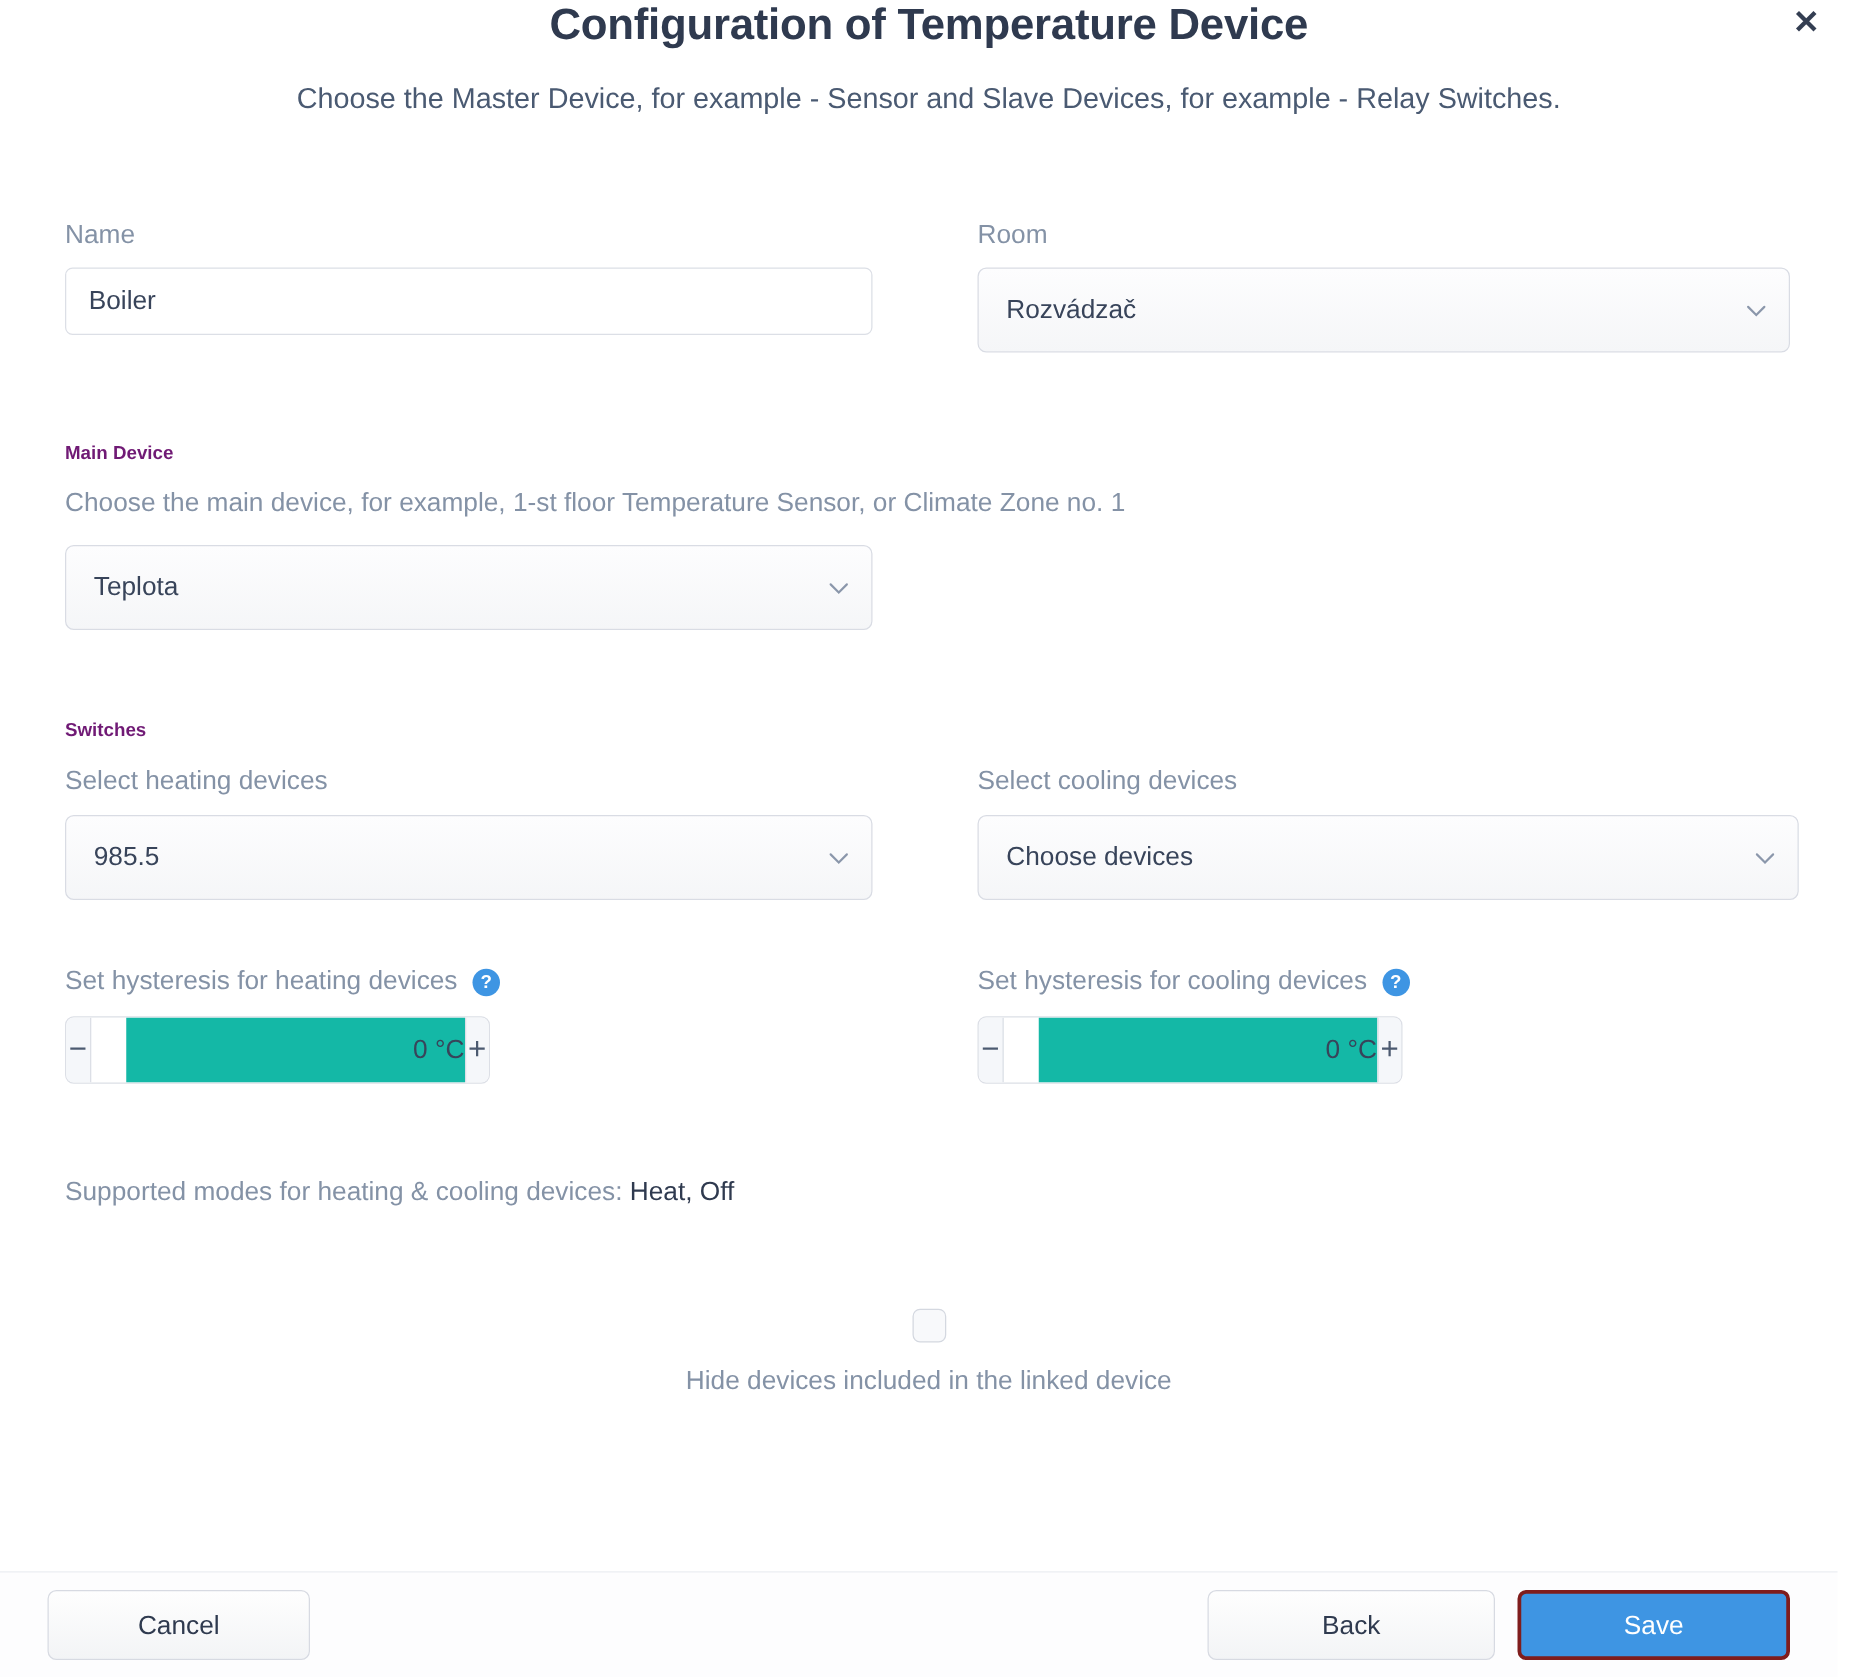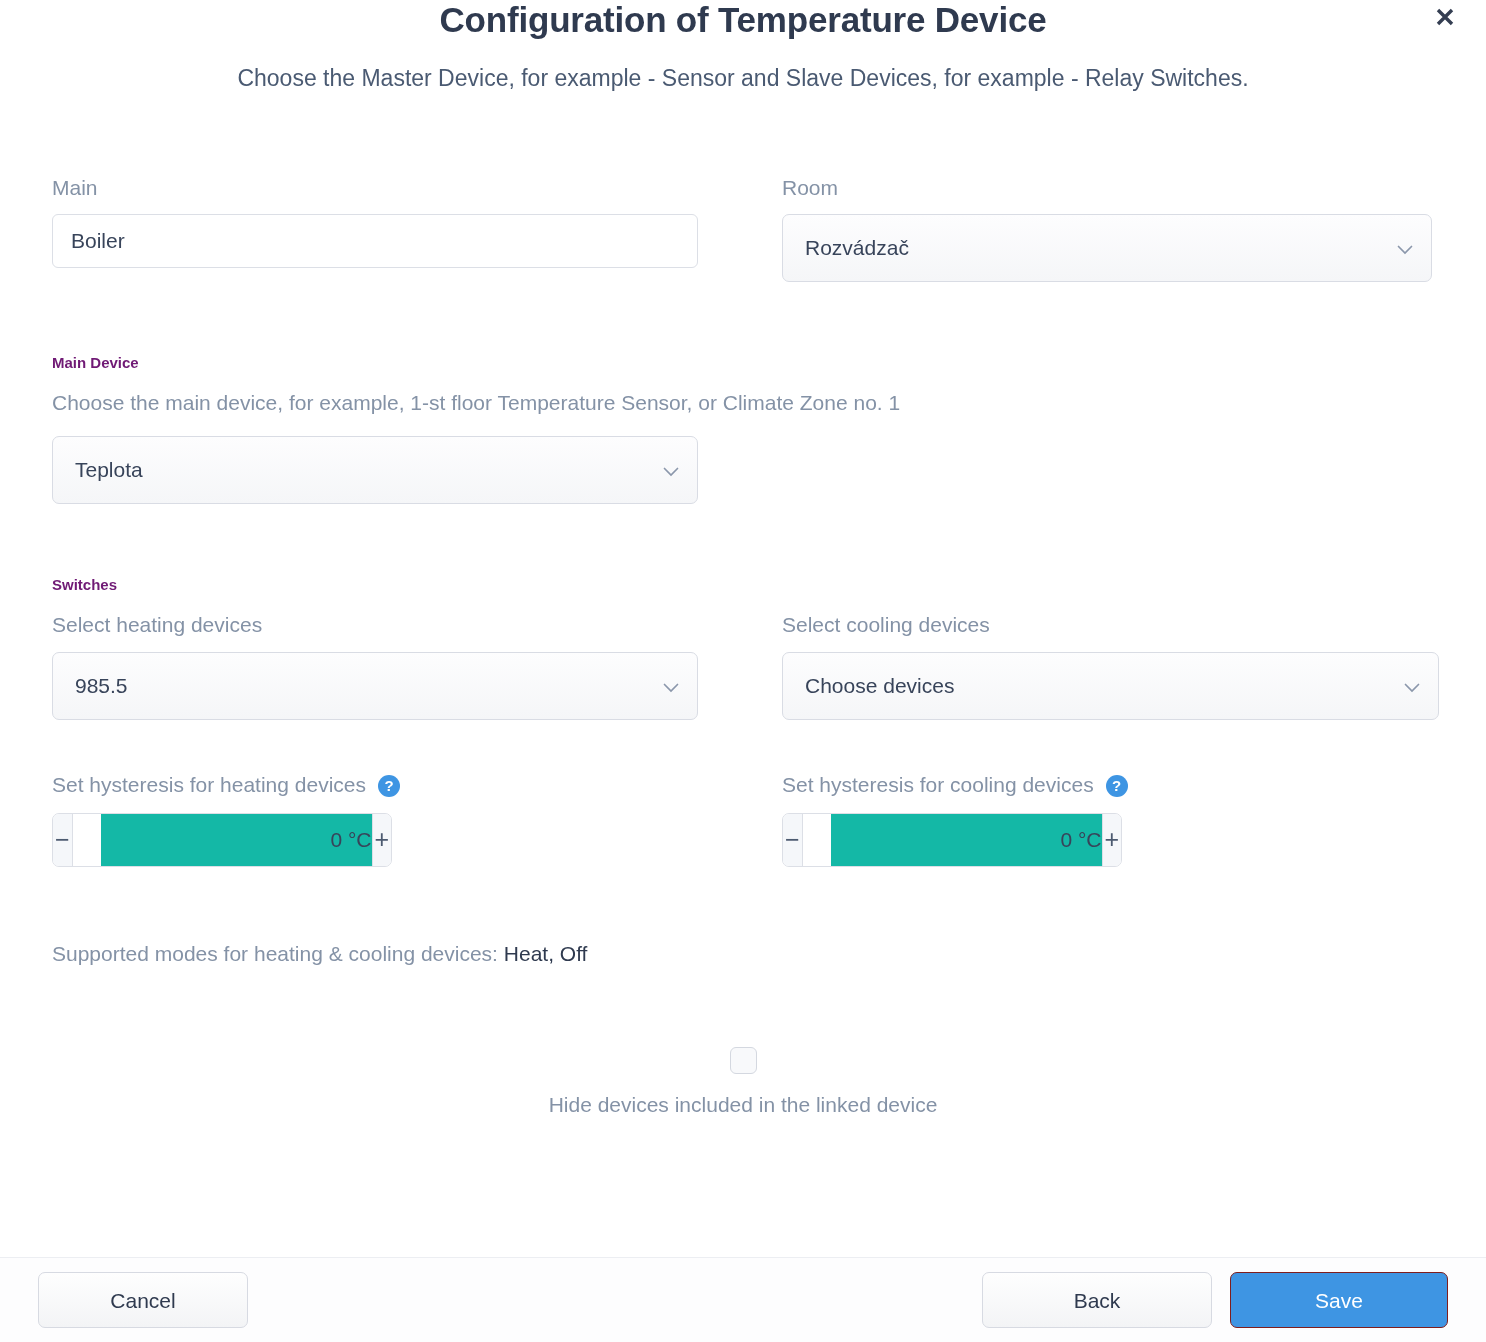--- a/index.html
+++ b/index.html
@@ -292,7 +292,7 @@
 
   <div class="row">
     <div class="col-left">
-      <label class="field-label">Main</label>
+      <label class="field-label">Name</label>
       <input class="text-input" type="text" value="Boiler" style="">
     </div>
     <div class="col-right">

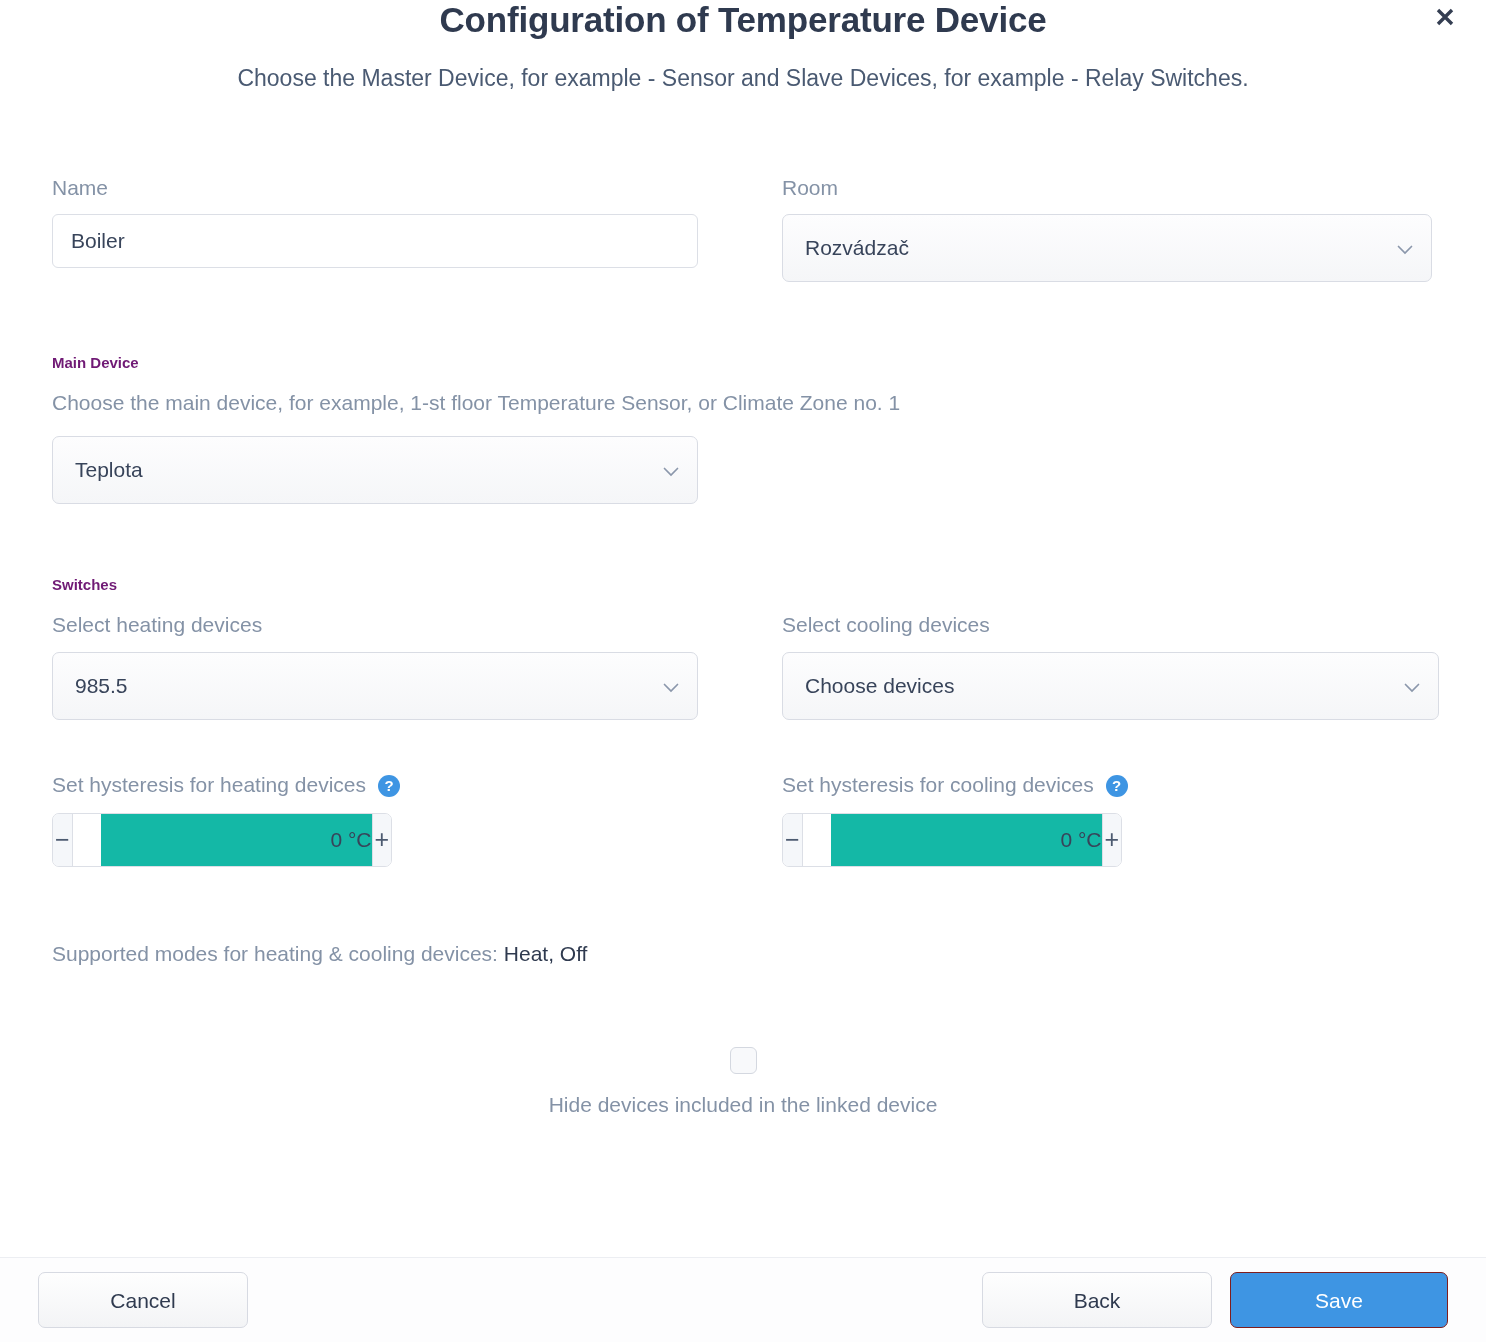--- a/index.html
+++ b/index.html
@@ -239,7 +239,7 @@
   .modal-footer {
     position: absolute;
     left: 0;
-    right: 0;
+    right: 16px;
     bottom: 0;
     height: 85px;
     border-top: 1px solid #eceef2;

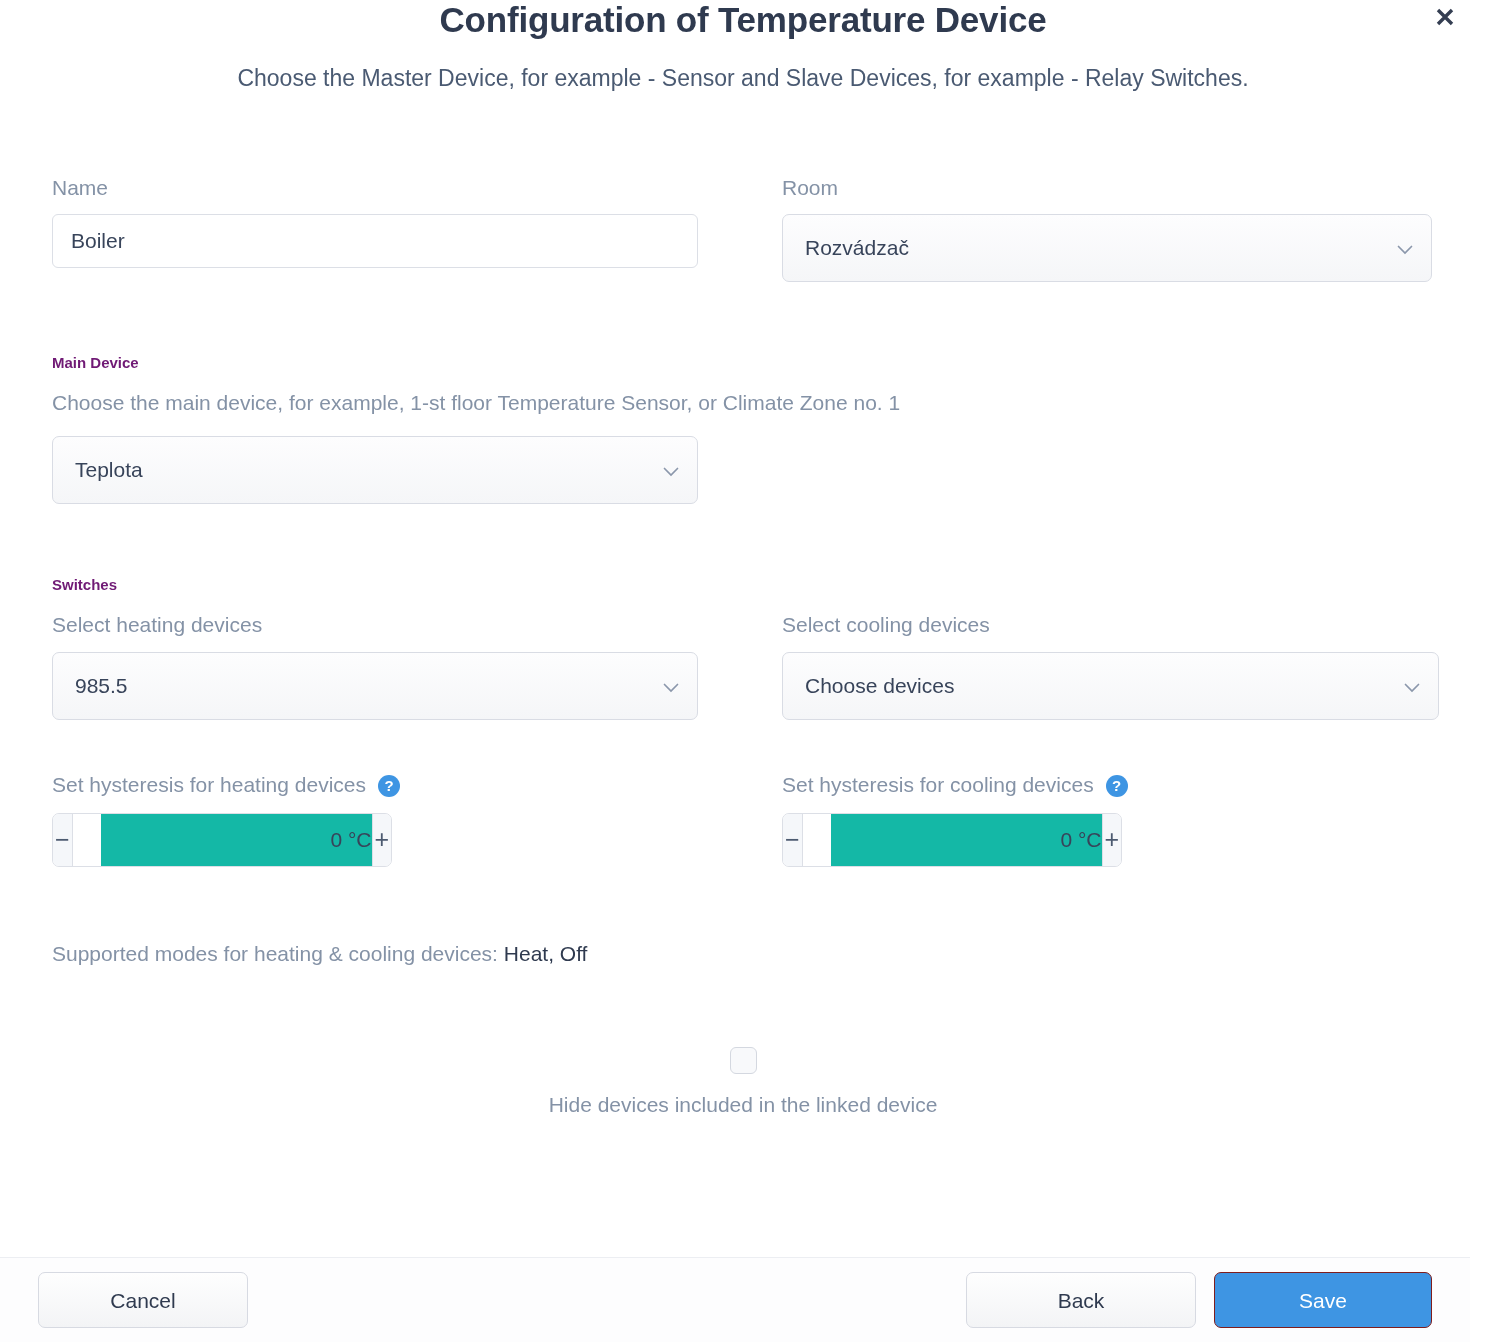--- a/index.html
+++ b/index.html
@@ -268,7 +268,7 @@
     width: 218px;
     margin-left: 18px;
     background: #3e95e3;
-    border: 1px solid #7f1d1d;
+    border: 3px solid #7f1d1d;
     color: #ffffff;
   }
 </style>

